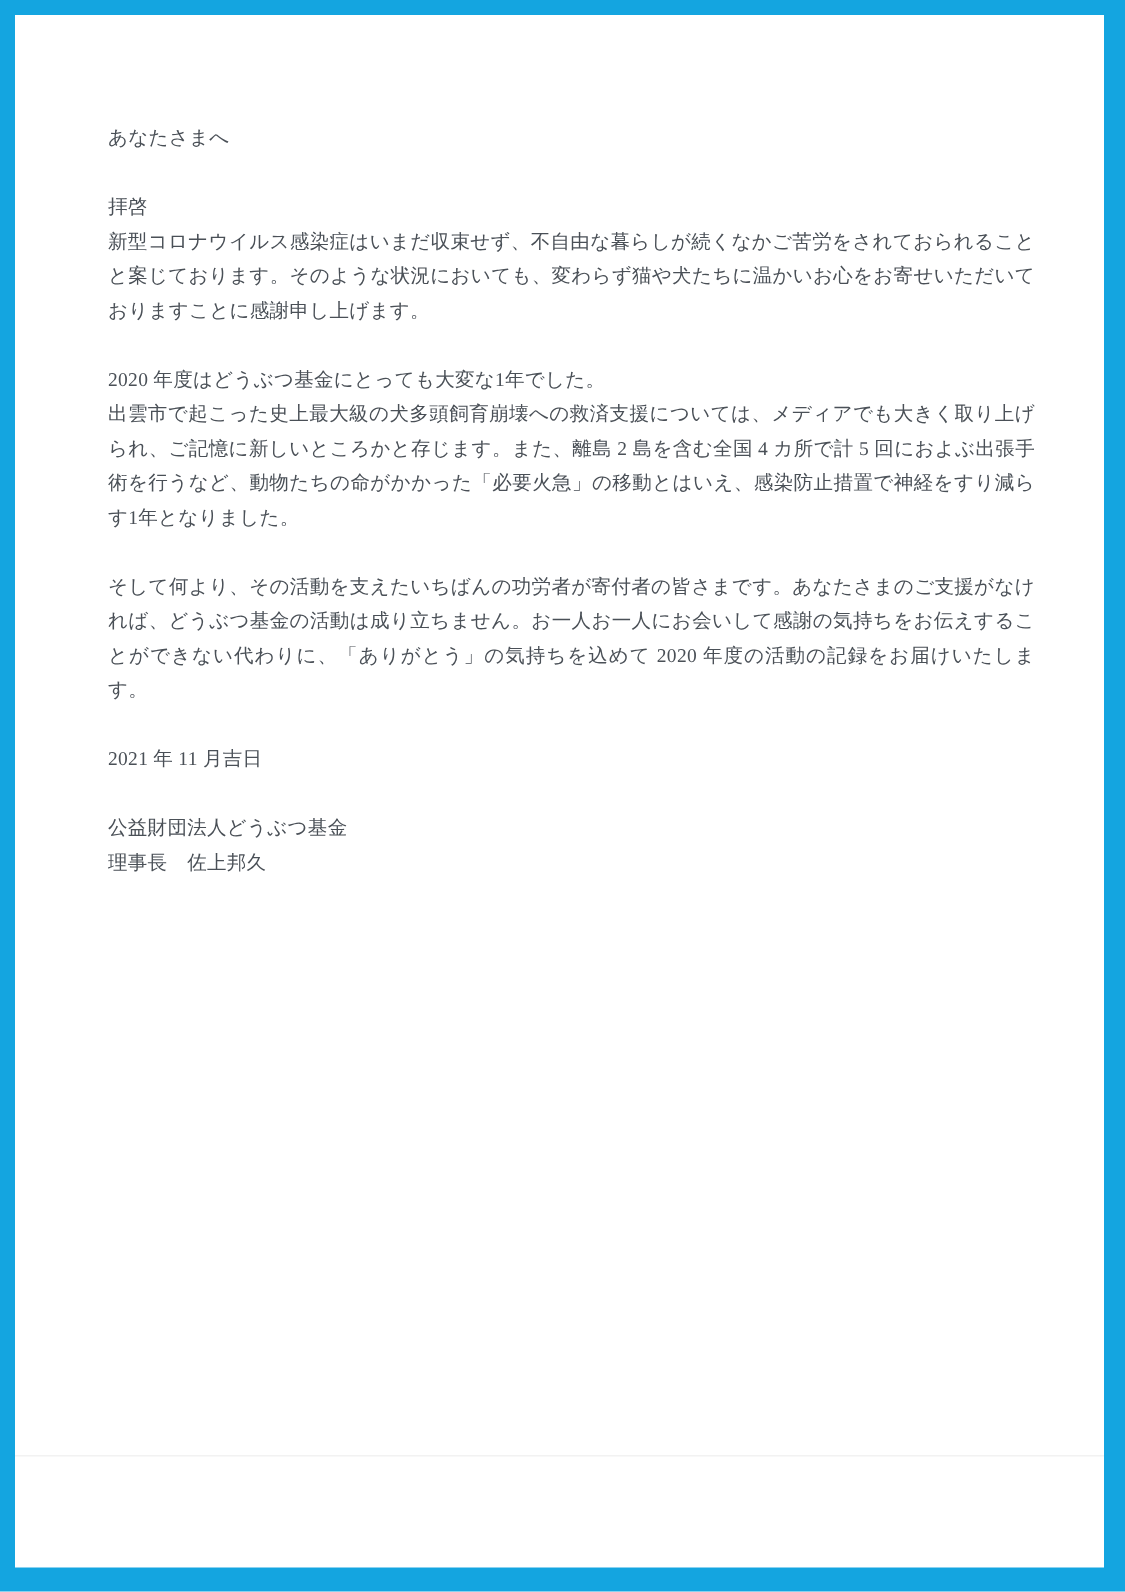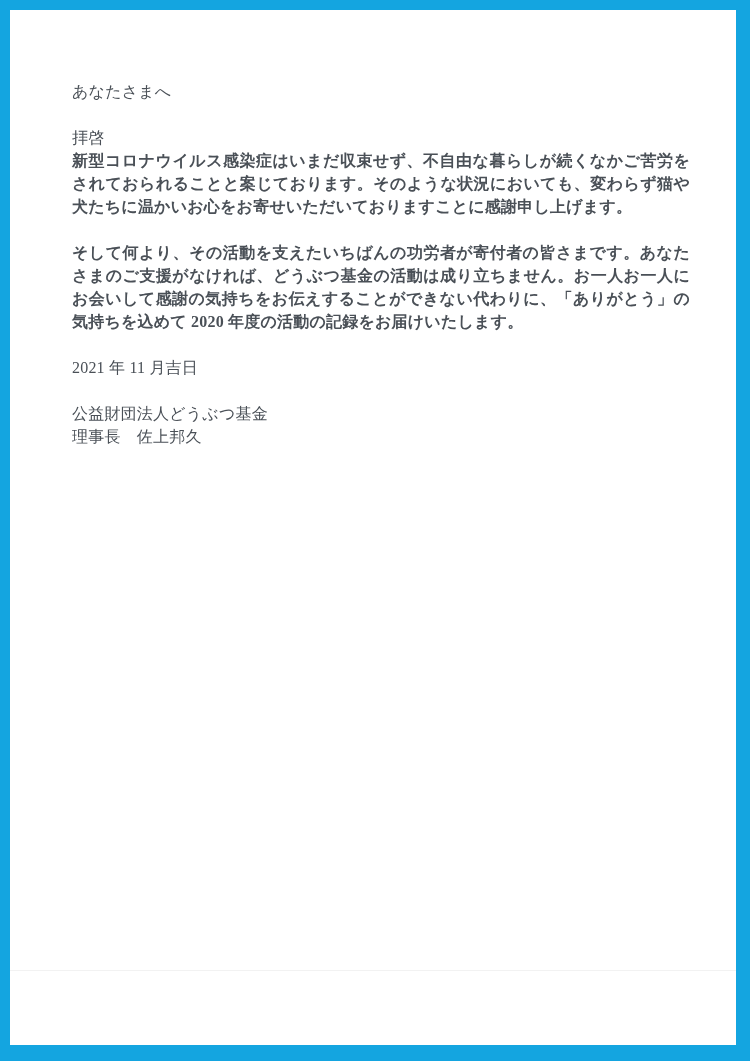--- a/index.html
+++ b/index.html
@@ -28,7 +28,7 @@
     right: 46px;  
     top: 0;
     color: #4a5057;
-    font-size: 16px;
+    font-size: 13px;
     line-height: 23px;
     text-align: justify;
     letter-spacing: 0.2px;

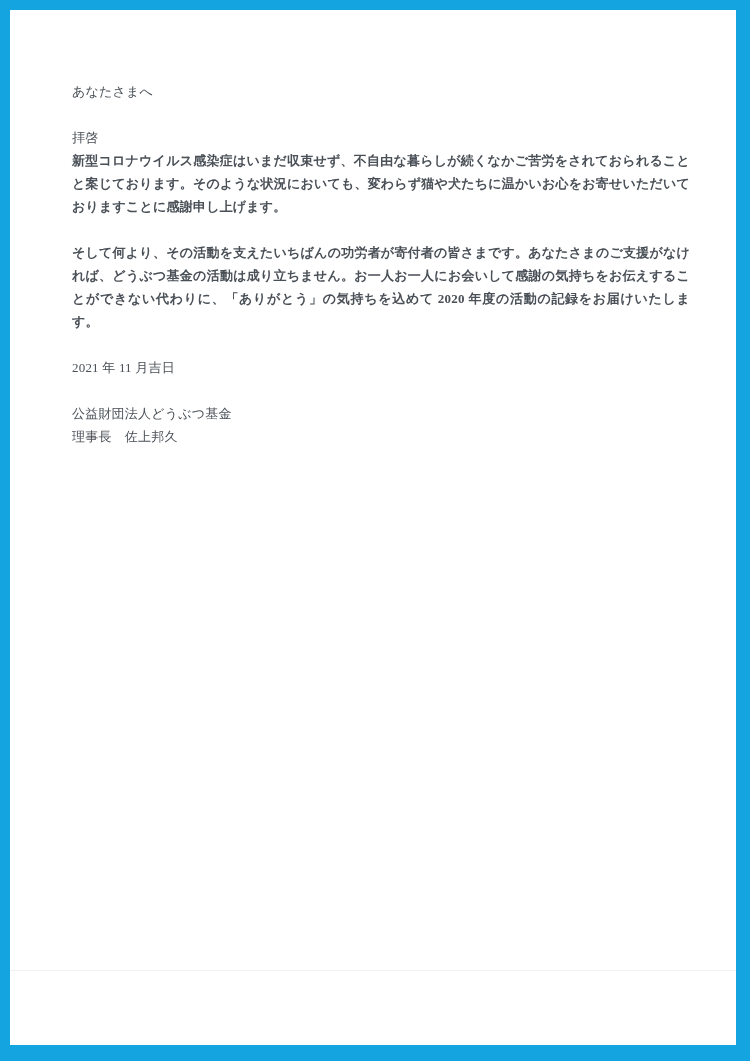--- a/index.html
+++ b/index.html
@@ -38,7 +38,7 @@
     padding-top: 70px;   
     margin-bottom: 23px !important;  
   }
-  .group { margin-bottom: 23px; font-weight: bold; }
+  .group { margin-bottom: 23px; }
   .group:last-of-type { margin-bottom: 0; }
   .closing {
     text-align: right;

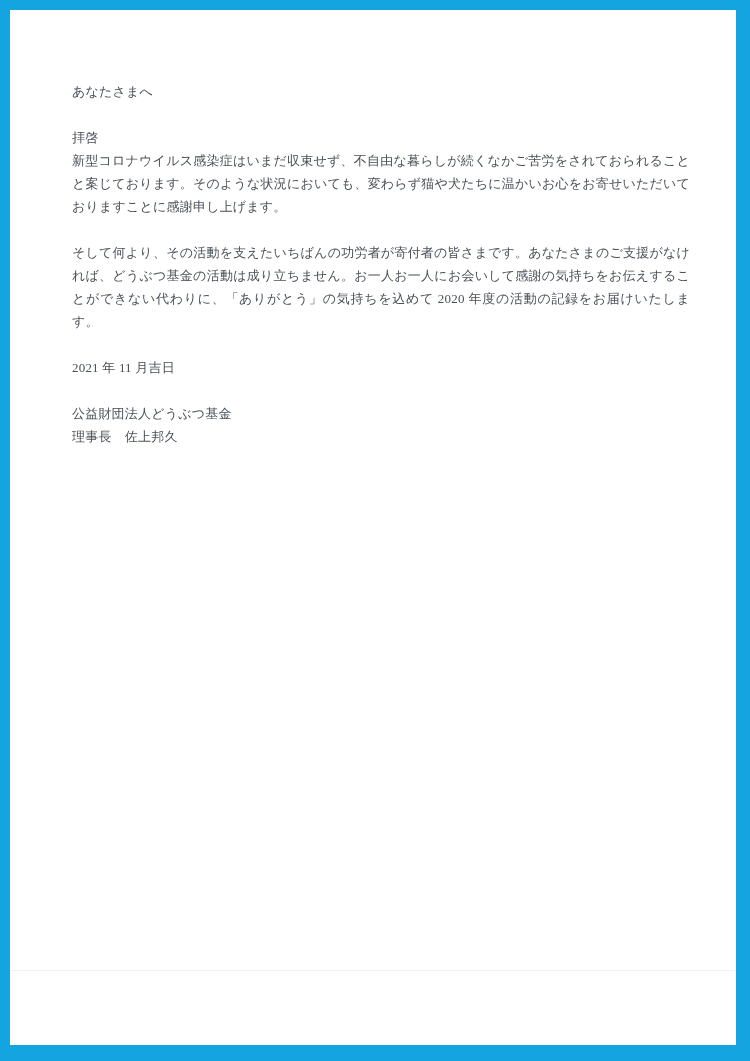--- a/index.html
+++ b/index.html
@@ -70,6 +70,10 @@
     </div>
 
 
+    <div class="group">
+      <p>2020 年度はどうぶつ基金にとっても大変な1年でした。</p>
+      <p>出雲市で起こった史上最大級の犬多頭飼育崩壊への救済支援については、メディアでも大きく取り上げられ、ご記憶に新しいところかと存じます。また、離島 2 島を含む全国 4 カ所で計 5 回におよぶ出張手術を行うなど、動物たちの命がかかった「必要火急」の移動とはいえ、感染防止措置で神経をすり減らす1年となりました。</p>
+    </div>
 
 
     <div class="group">

